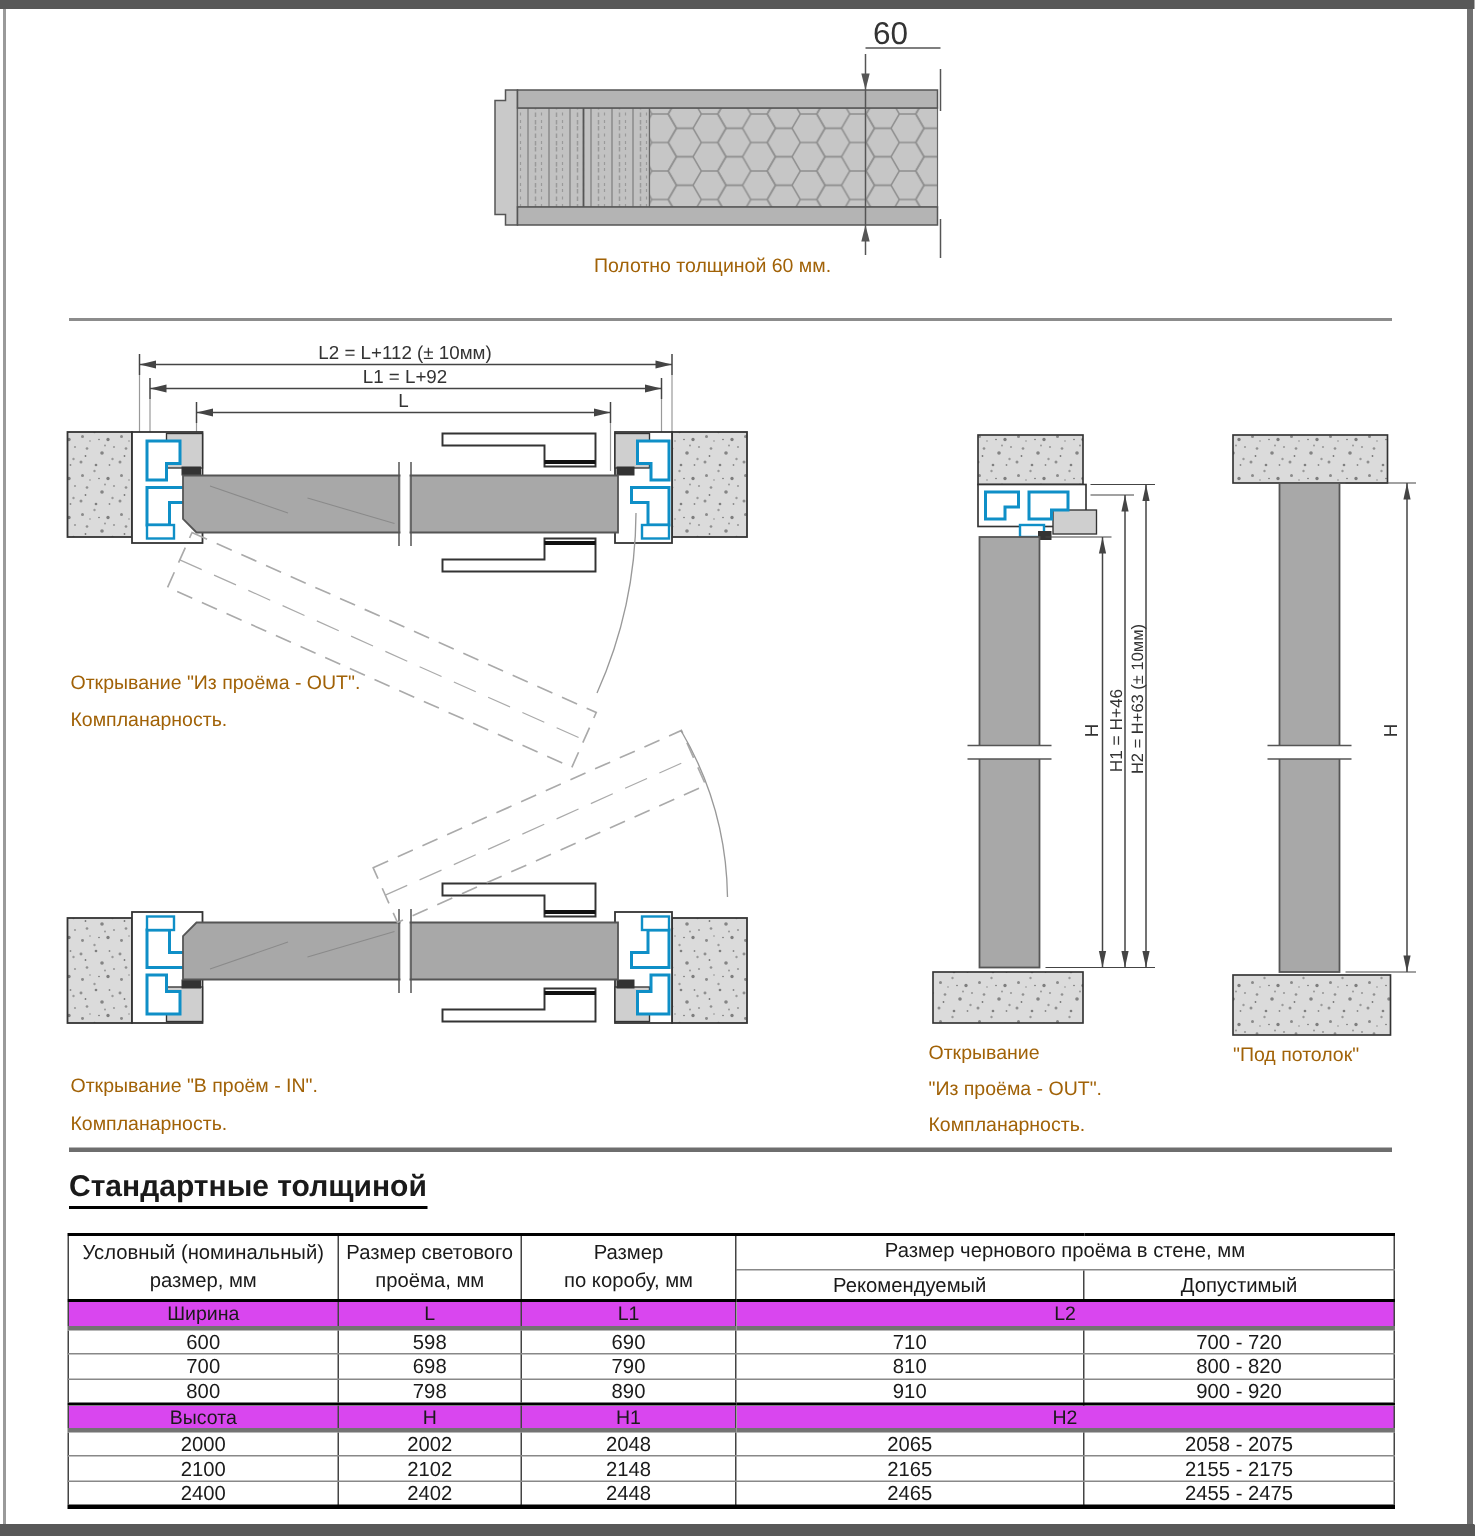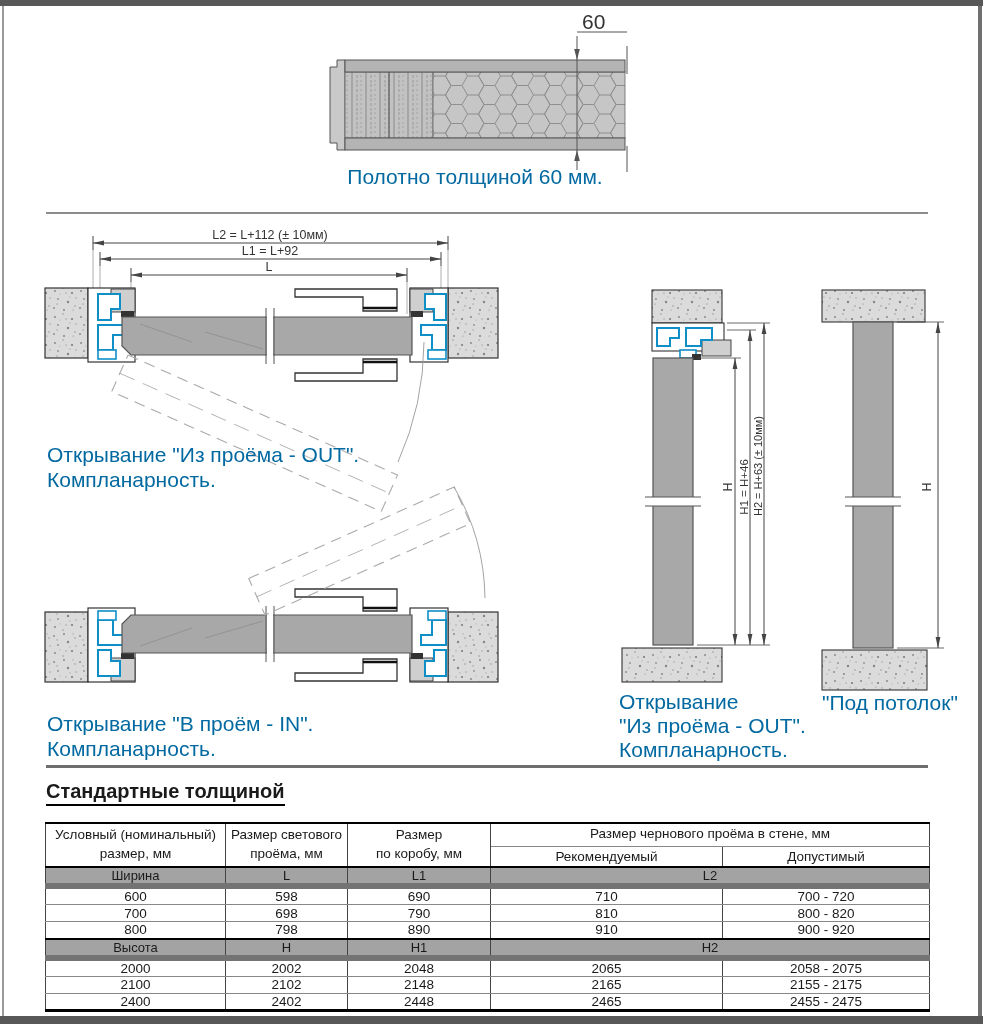--- a/index.html
+++ b/index.html
@@ -8,7 +8,7 @@
   .abs{position:absolute;}
   .bar{background:#585858;}
   .edge{background:#9a9a9a;}
-  .caption{font-size:21px;line-height:25px;color:#0369a1;}
+  .caption{font-size:13px;line-height:25px;color:#a16207;}
   .divider{background:#8c8c8c;}
   svg text{font-family:"Liberation Sans",sans-serif;fill:#333;}
   .dim{font-size:12.5px;fill:#333;}

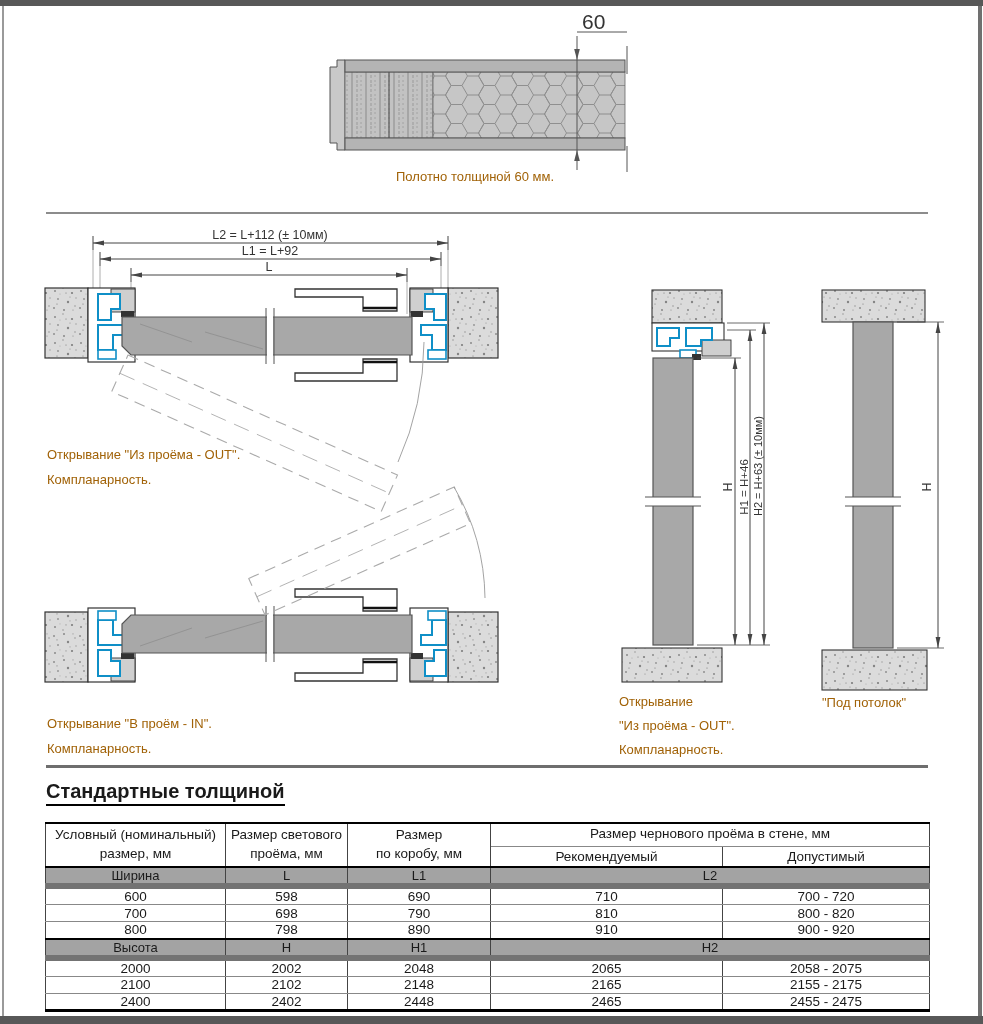--- a/index.html
+++ b/index.html
@@ -23,7 +23,7 @@
   td.hdr{font-size:13.5px;line-height:1.4;white-space:pre-line;border-bottom:2px solid #000;}
   td.sub{font-size:13.5px;border-top:1px solid #666;border-bottom:2px solid #000;}
   td.span2{border-bottom:1px solid #666;}
-  tr.gray td{background:#a3a3a3;border-top:2px solid #000;border-bottom:6px solid #737373;}
+  tr.gray td{background:#d946ef;border-top:2px solid #000;border-bottom:3px solid #737373;}
   tr.data td{font-size:13.5px;text-align:center;}
 </style>
 </head>

